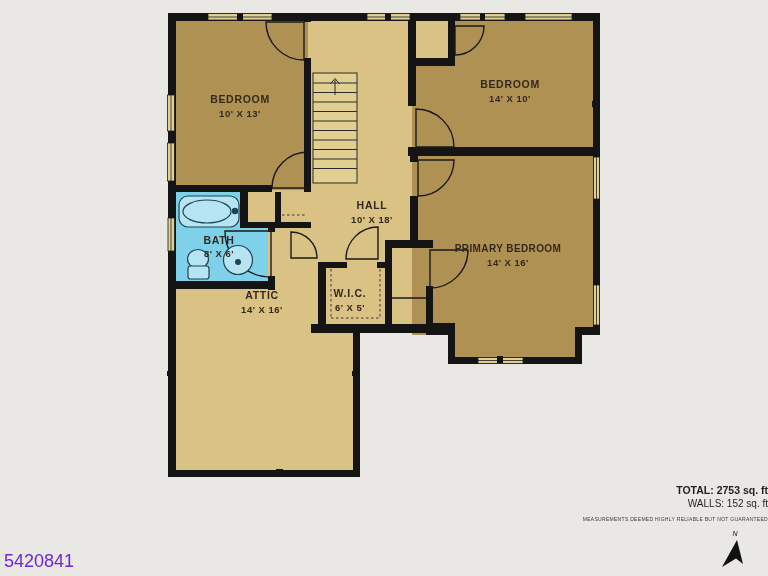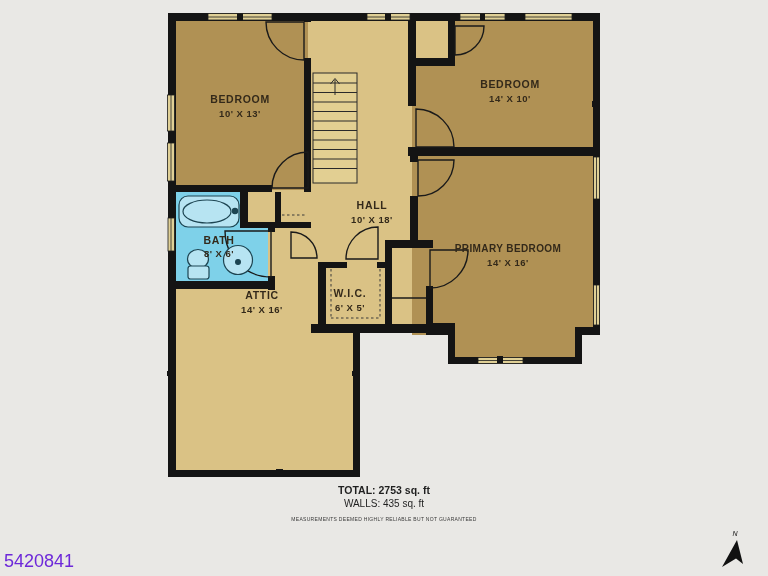--- a/index.html
+++ b/index.html
@@ -8,7 +8,7 @@
   .rname{font-family:"Liberation Sans",sans-serif;font-size:10.5px;font-weight:700;letter-spacing:.7px;fill:#33291a;}
   .rname-sm{font-family:"Liberation Sans",sans-serif;font-size:10px;font-weight:700;letter-spacing:.4px;fill:#33291a;}
   .rdims{font-family:"Liberation Sans",sans-serif;font-size:9.5px;font-weight:600;letter-spacing:.5px;fill:#33291a;}
-  .summary{position:absolute;left:0;top:484px;width:768px;text-align:center;color:#1f1f1f;font-size:10px;line-height:13px;}
+  .summary{position:absolute;left:0;top:484px;width:768px;text-align:right;color:#1f1f1f;font-size:10px;line-height:13px;}
   .summary .total{font-size:10.5px;font-weight:700;}
   .summary .disclaimer{font-size:5px;letter-spacing:.3px;color:#3a3a3a;margin-top:3px;}
   .mls{position:absolute;left:4px;top:551px;font-size:18px;color:#6d28d9;}

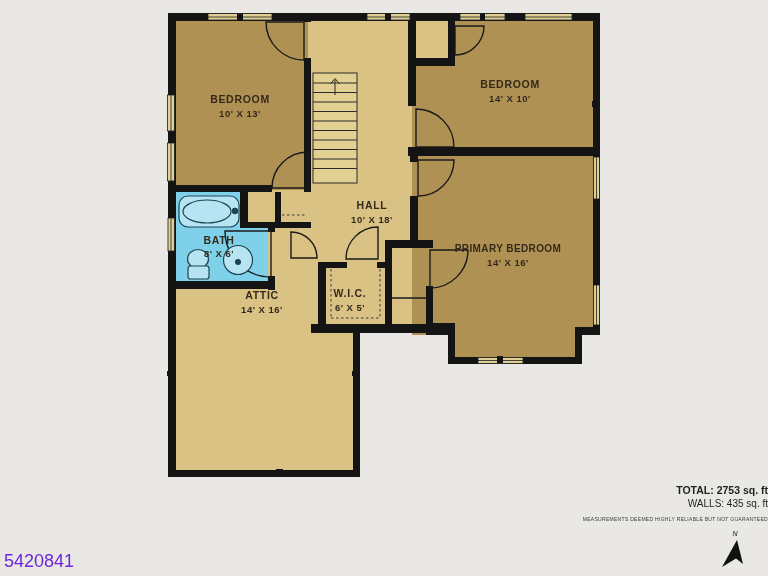--- a/index.html
+++ b/index.html
@@ -156,7 +156,7 @@
 
   <div class="summary">
     <div class="total">TOTAL: 2753 sq. ft</div>
-    <div>WALLS: 435 sq. ft</div>
+    <div>WALLS: 152 sq. ft</div>
     <div class="disclaimer">MEASUREMENTS DEEMED HIGHLY RELIABLE BUT NOT GUARANTEED</div>
   </div>
 

